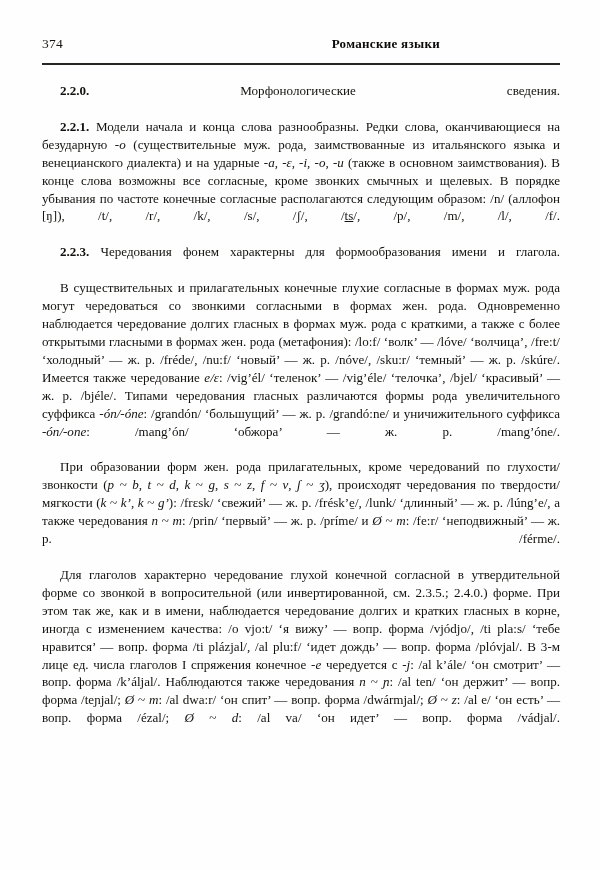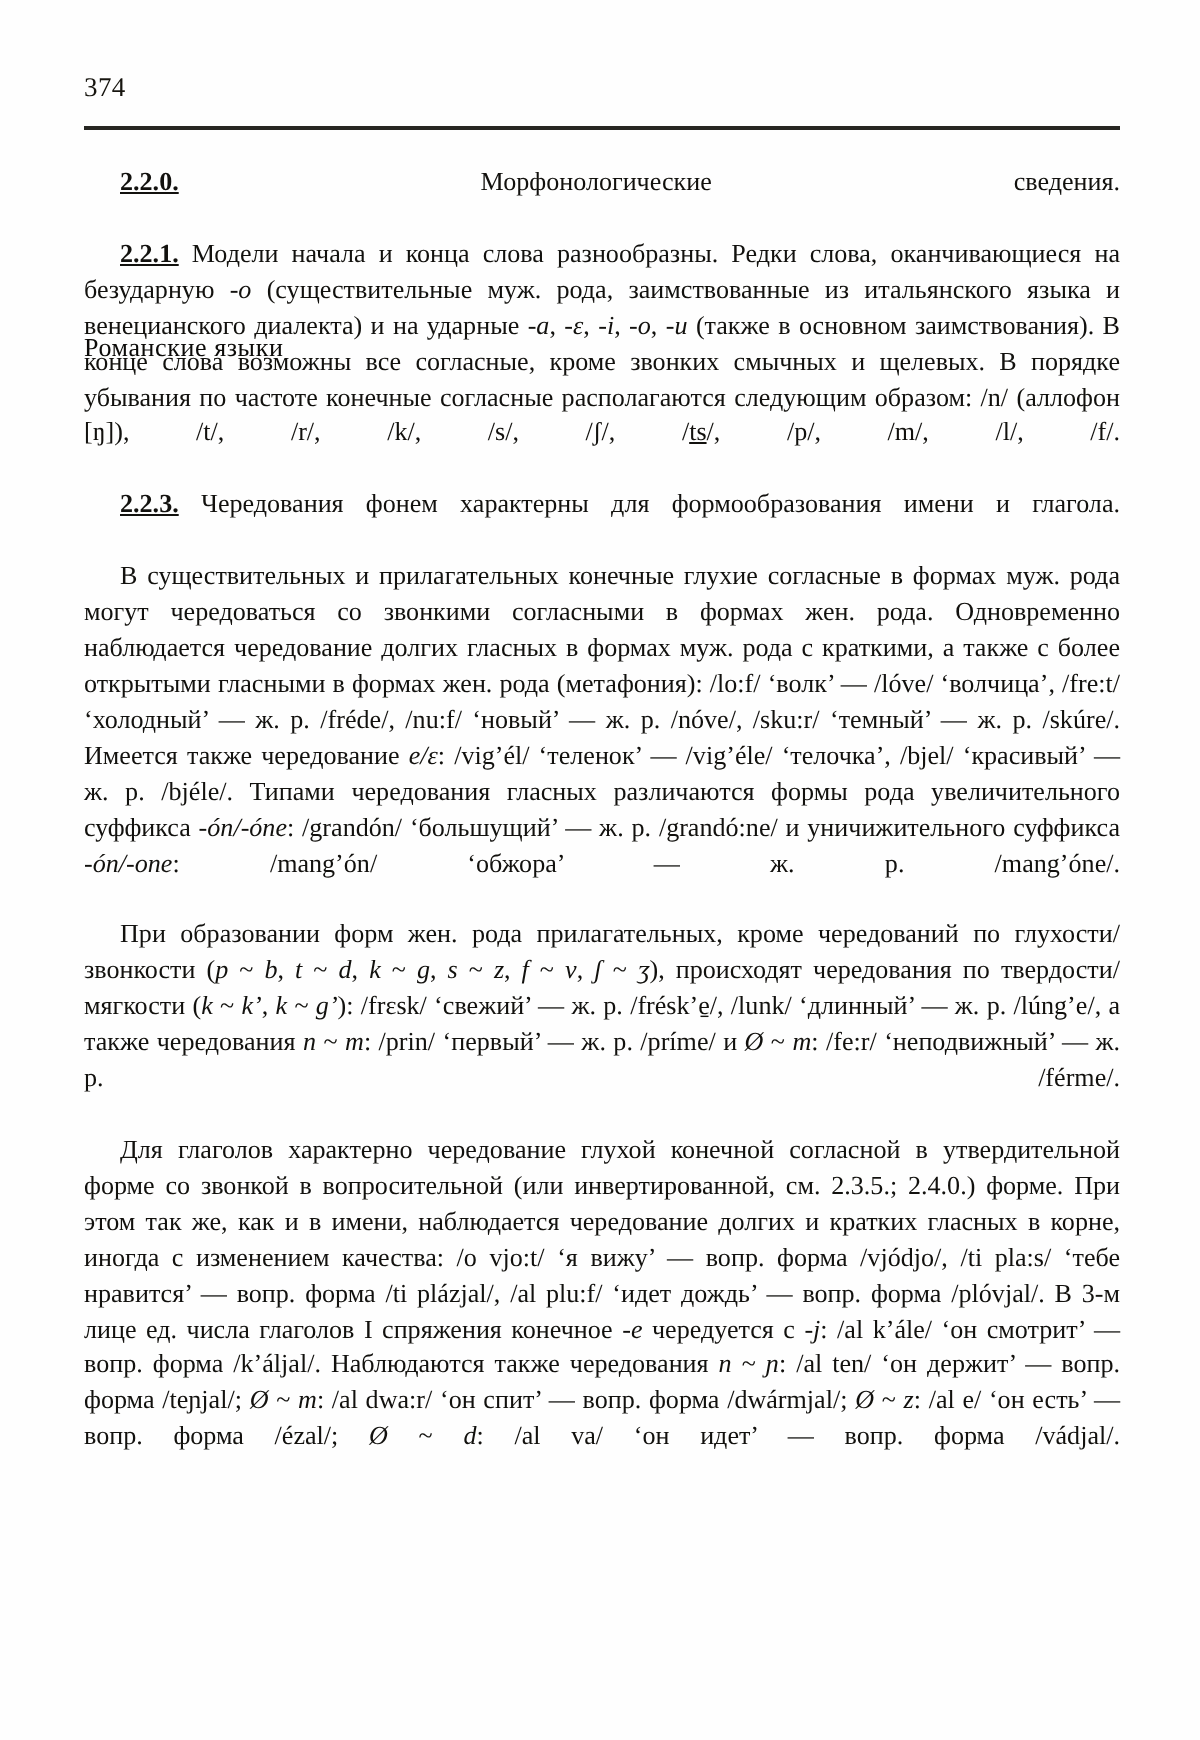--- a/index.html
+++ b/index.html
@@ -31,7 +31,6 @@
     height: 26px;
     display: flex;
     align-items: baseline;
-    flex-direction: column;
   }
   .folio {
     font-size: 13.5px;

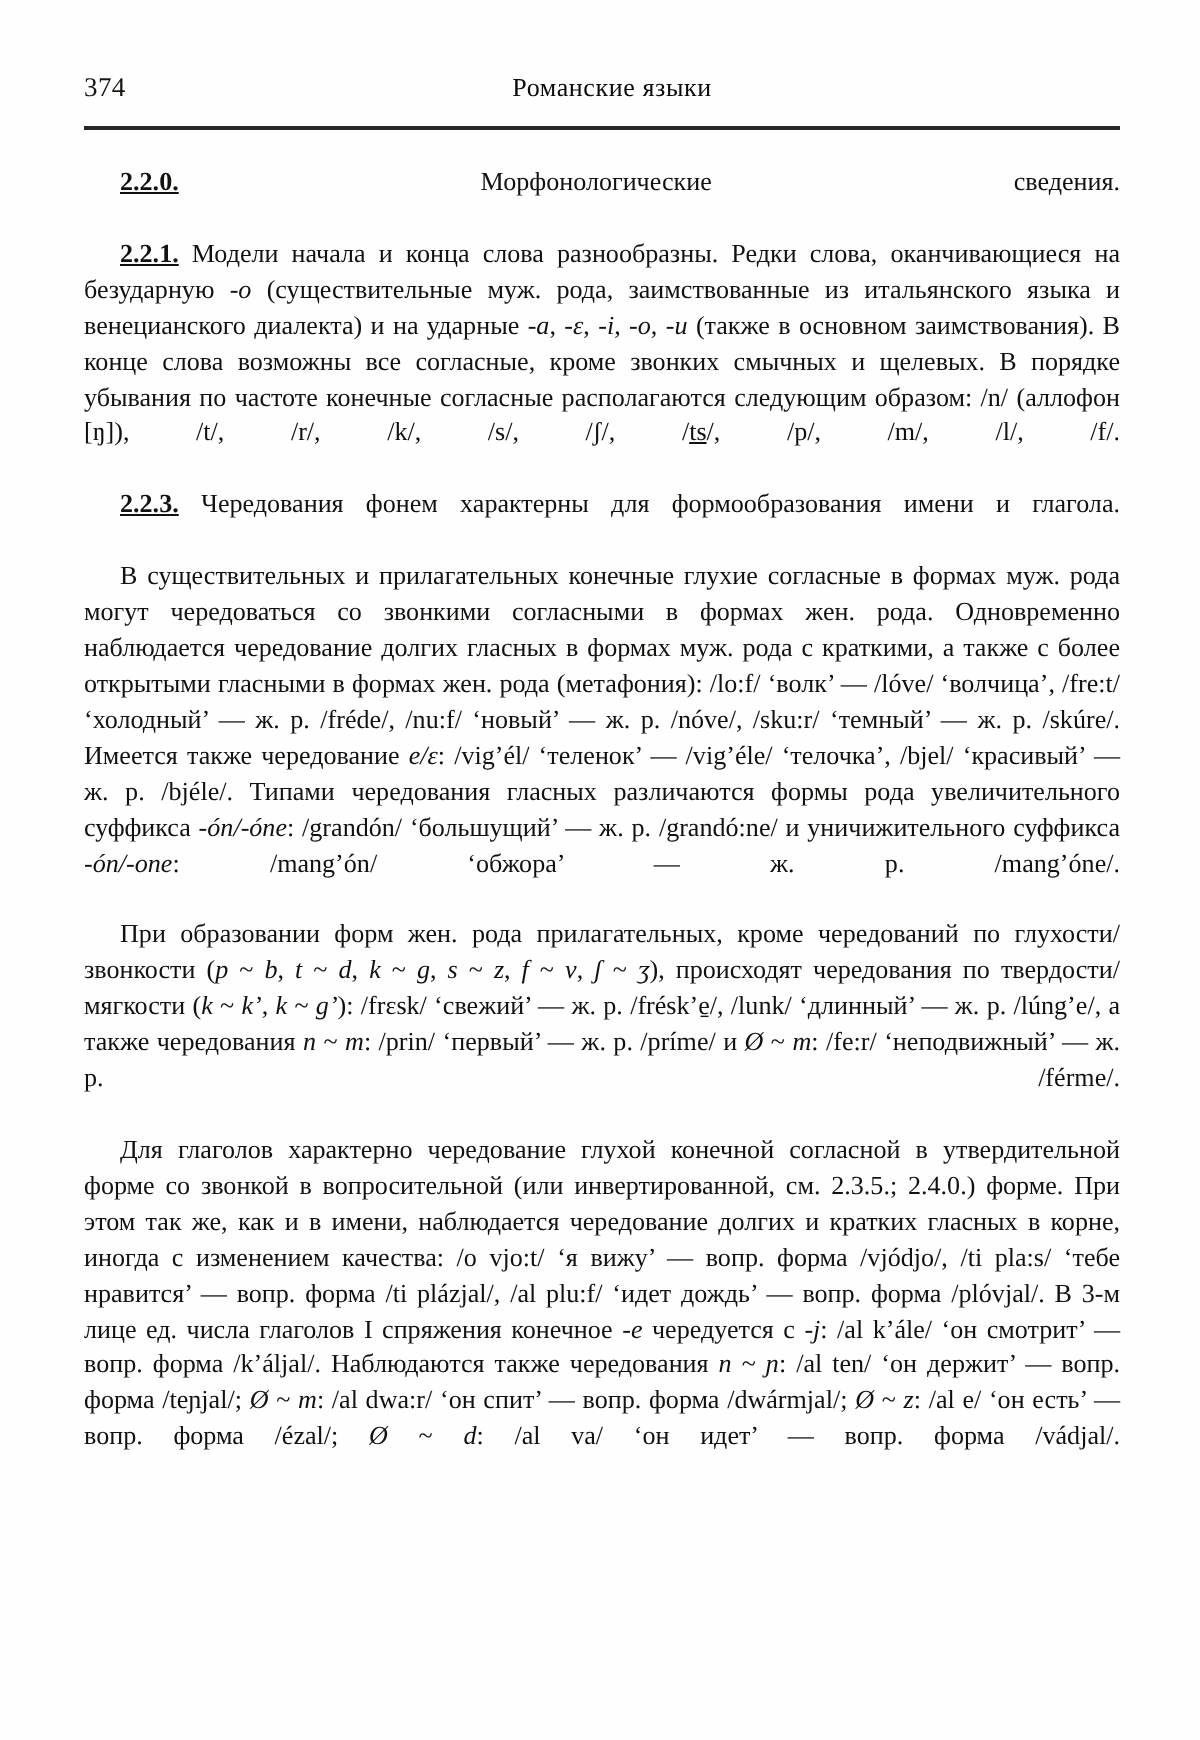--- a/index.html
+++ b/index.html
@@ -42,9 +42,9 @@
   }
   .runtitle {
     flex: 1 1 auto;
-    text-align: center;
+    text-align: right;
     font-size: 13px;
-    font-weight: 400;
+    font-weight: 700;
     letter-spacing: .3px;
     color: #0c0b09;
     padding-right: 120px;

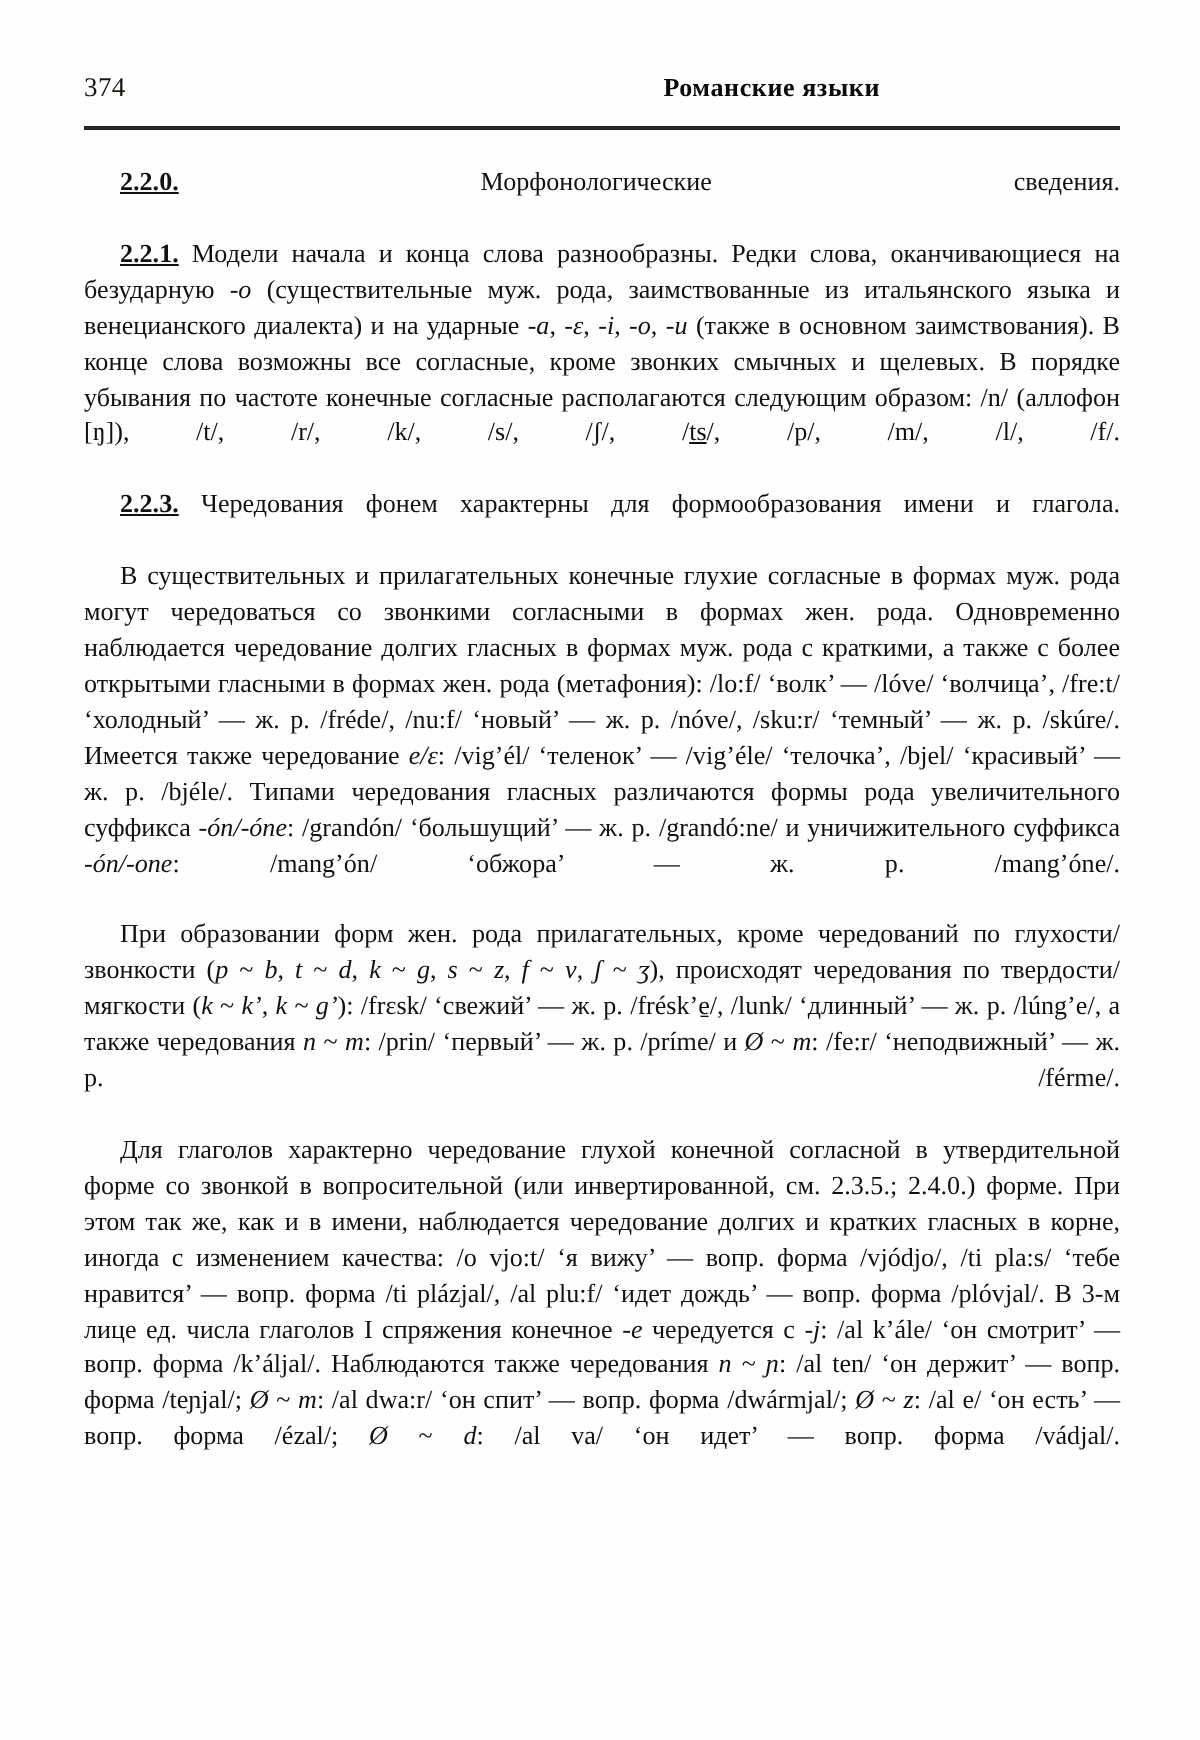--- a/index.html
+++ b/index.html
@@ -80,7 +80,6 @@
   }
   b, .num {
     font-weight: 700;
-    text-decoration: underline;
   }
   i, .it {
     font-style: italic;

